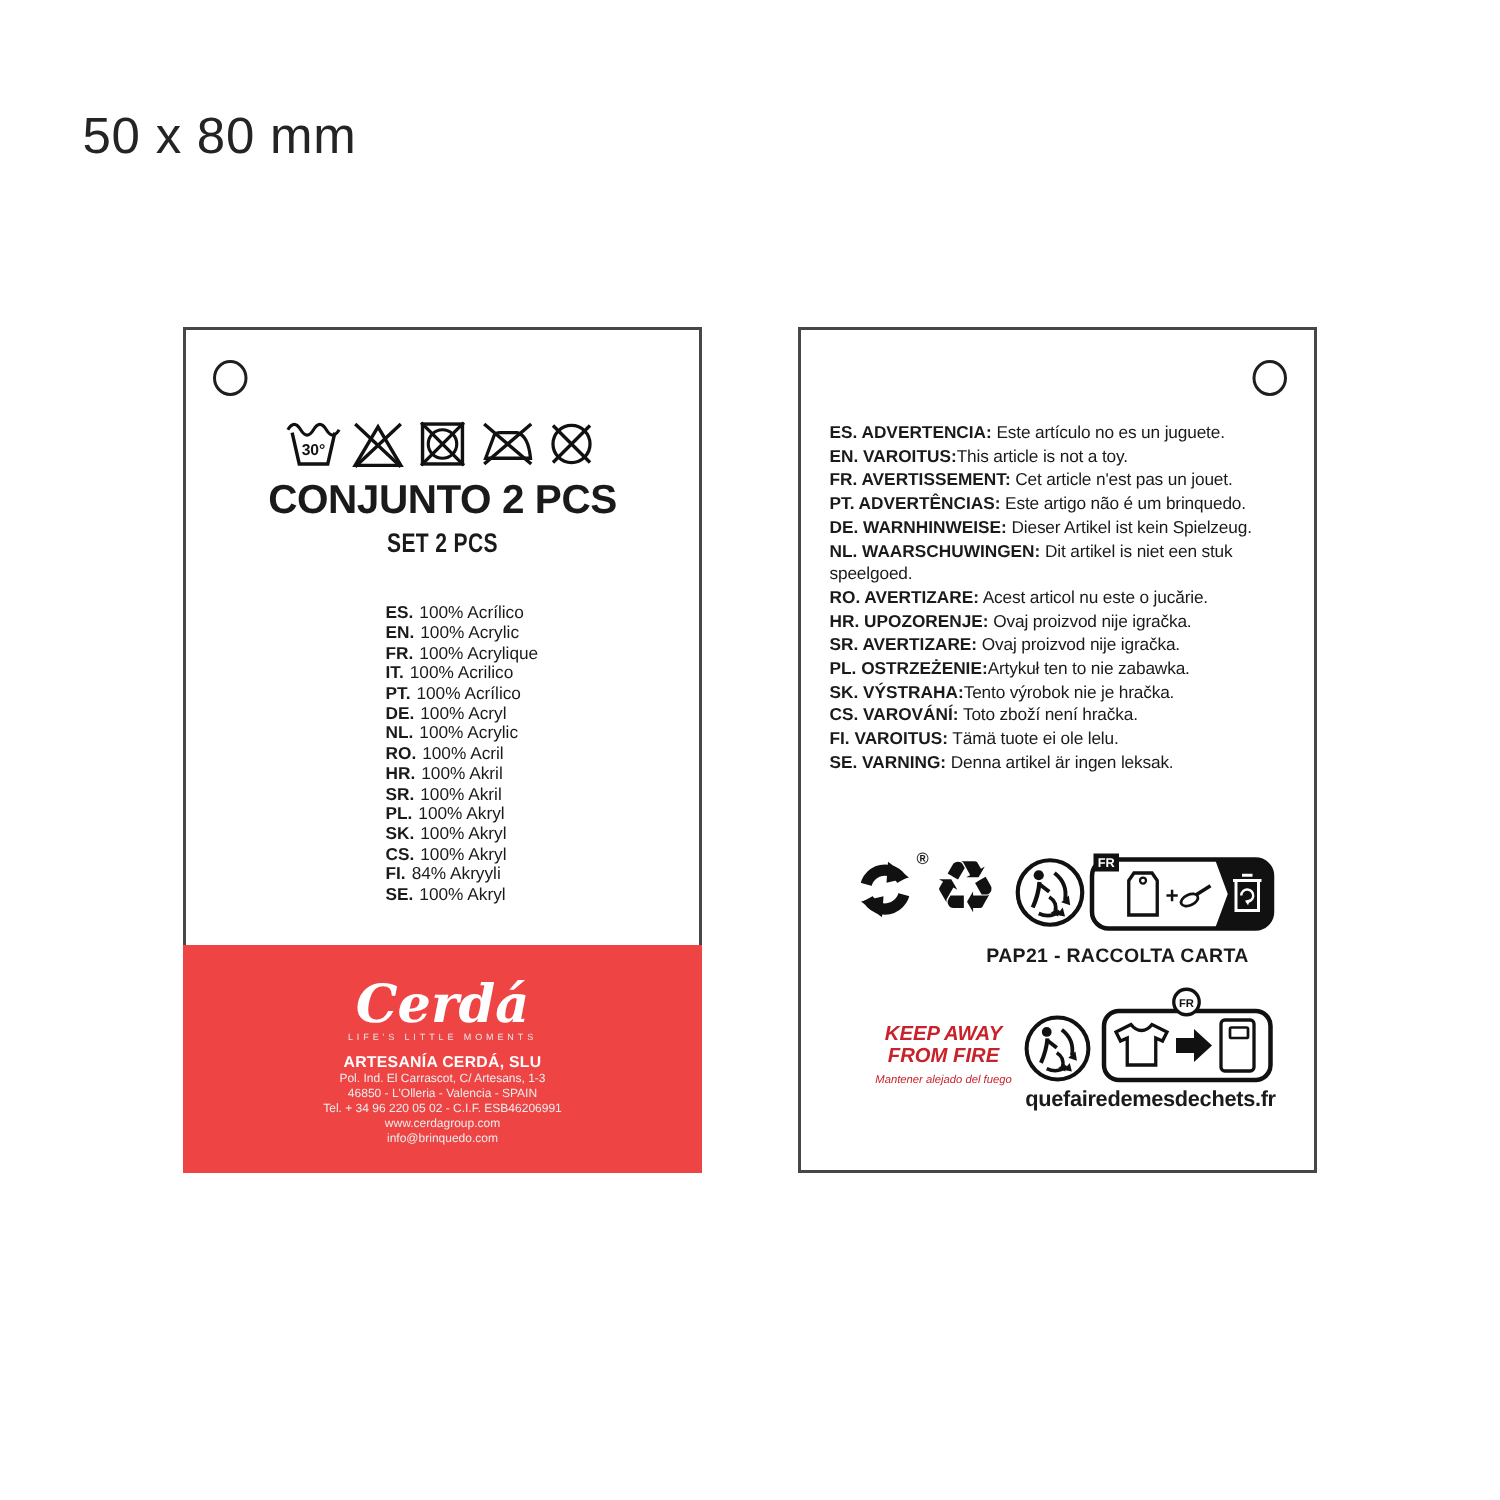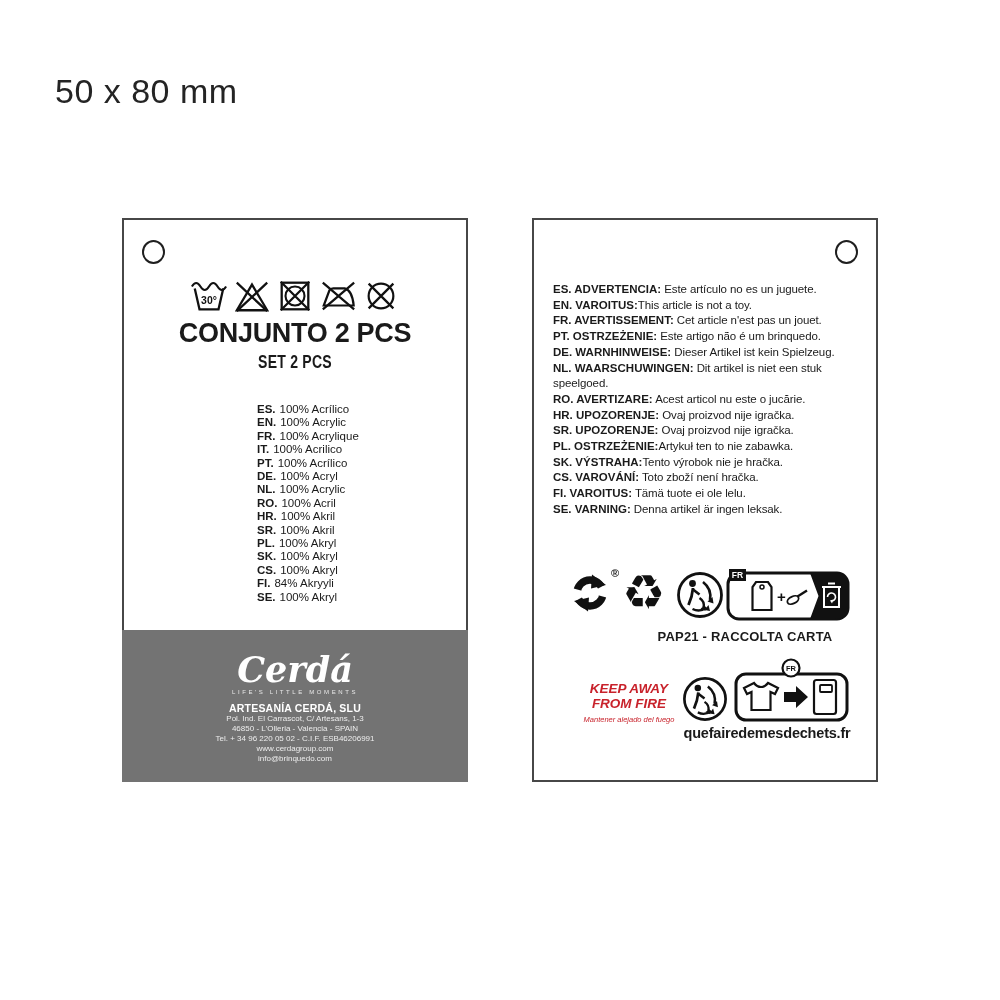--- a/index.html
+++ b/index.html
@@ -157,7 +157,7 @@
         <div class="warn-line"><b>FR. AVERTISSEMENT:</b><span> Cet article n'est pas un jouet.</span></div>
 
 
-        <div class="warn-line"><b>PT. OSTRZEŻENIE:</b><span> Este artigo não é um brinquedo.</span></div>
+        <div class="warn-line"><b>PT. ADVERTÊNCIAS:</b><span> Este artigo não é um brinquedo.</span></div>
 
         <div class="warn-line"><b>DE. WARNHINWEISE:</b><span> Dieser Artikel ist kein Spielzeug.</span></div>
 

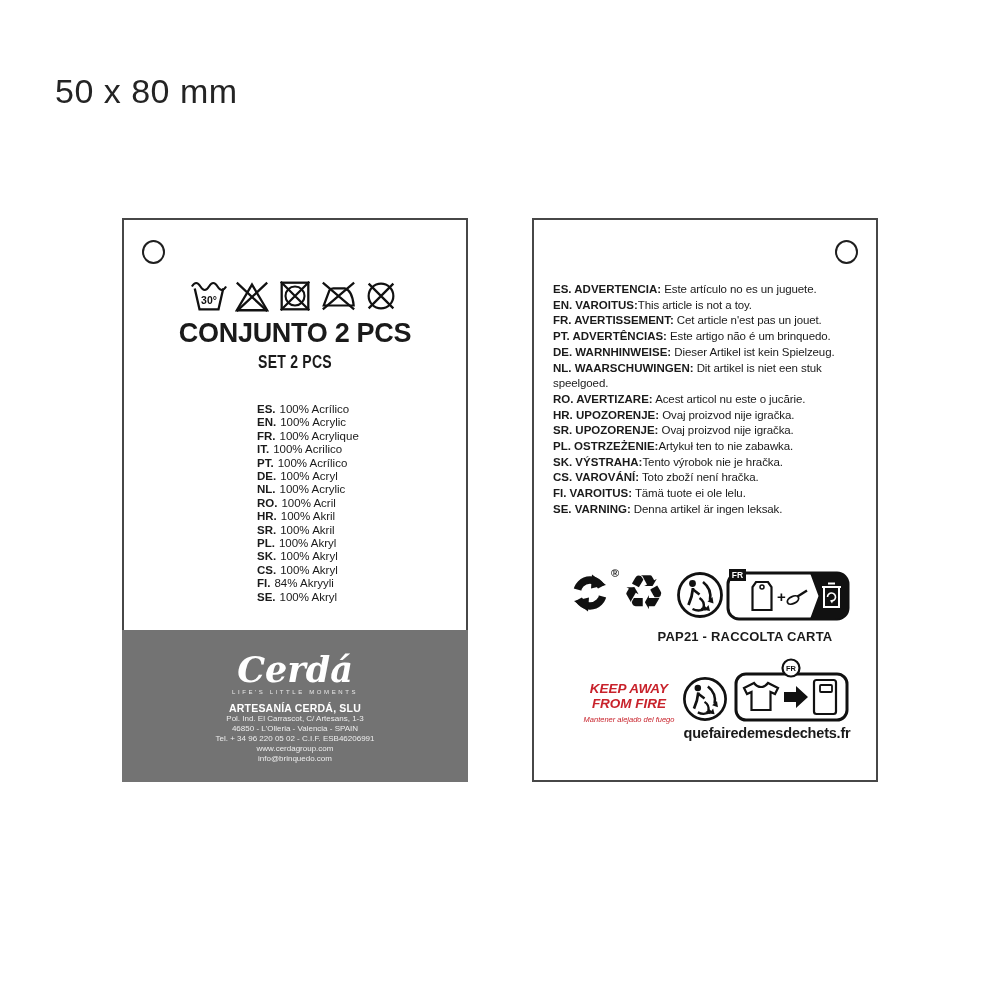--- a/index.html
+++ b/index.html
@@ -167,7 +167,7 @@
 
         <div class="warn-line"><b>HR. UPOZORENJE:</b><span> Ovaj proizvod nije igračka.</span></div>
 
-        <div class="warn-line"><b>SR. UPOZORENJE:</b><span> Ovaj proizvod nije igračka.</span></div>
+        <div class="warn-line"><b>SR. AVERTIZARE:</b><span> Ovaj proizvod nije igračka.</span></div>
 
         <div class="warn-line"><b>PL. OSTRZEŻENIE:</b><span>Artykuł ten to nie zabawka.</span></div>
 

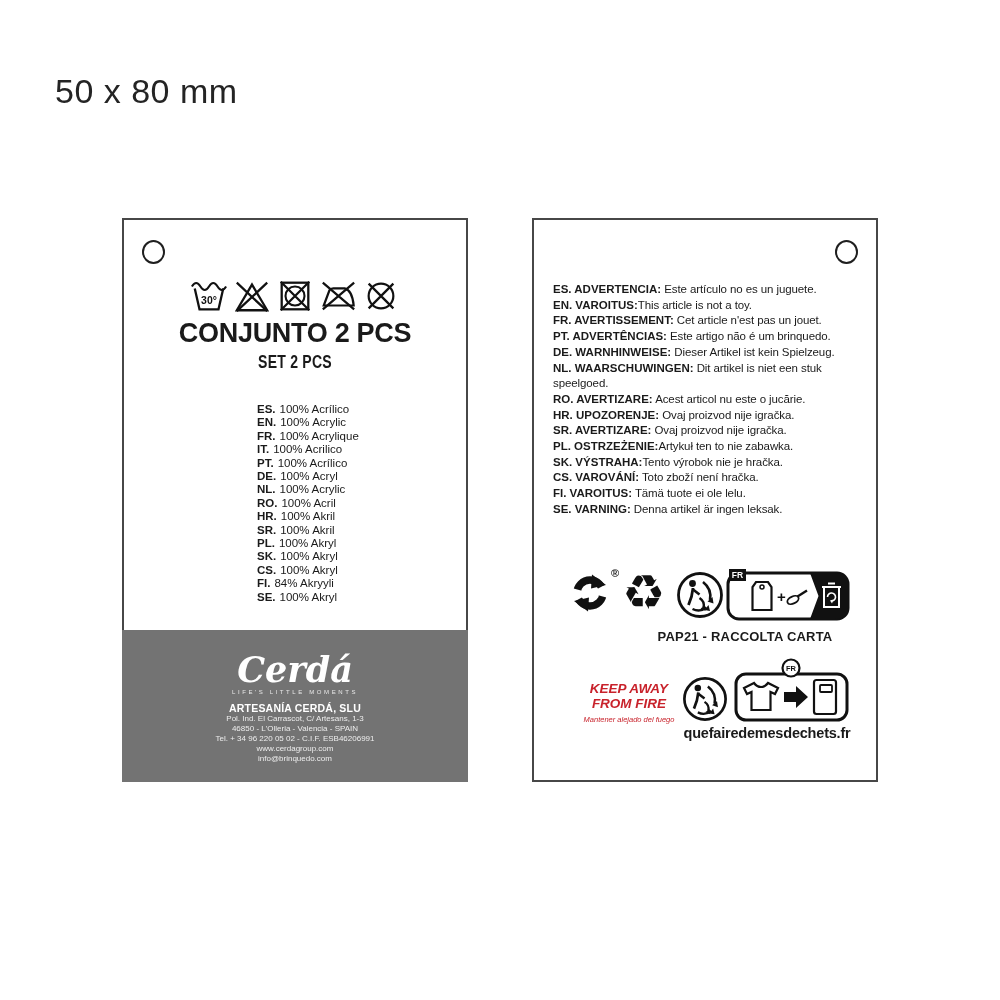--- a/index.html
+++ b/index.html
@@ -25,7 +25,7 @@
   .composition { position:absolute; left:133px; top:183px; font-size:11.5px; line-height:13.4px; }
   .comp-line b { margin-right:4px; }
 
-  .brand-block { position:absolute; left:-2px; right:-2px; bottom:-2px; height:152px; background:#737373; color:#fff; text-align:center; }
+  .brand-block { position:absolute; left:-2px; right:-2px; bottom:-2px; height:152px; background:#ef4444; color:#fff; text-align:center; }
   .cerda-logo { font-family:"DejaVu Serif", serif; font-style:italic; font-weight:700; font-size:35px; line-height:36px; margin-top:22px; }
   .cerda-tagline { font-size:6px; letter-spacing:2.6px; color:#e8e8e8; margin-top:1px; }
   .brand-company { font-size:10.5px; font-weight:700; margin-top:7px; letter-spacing:.2px; }

